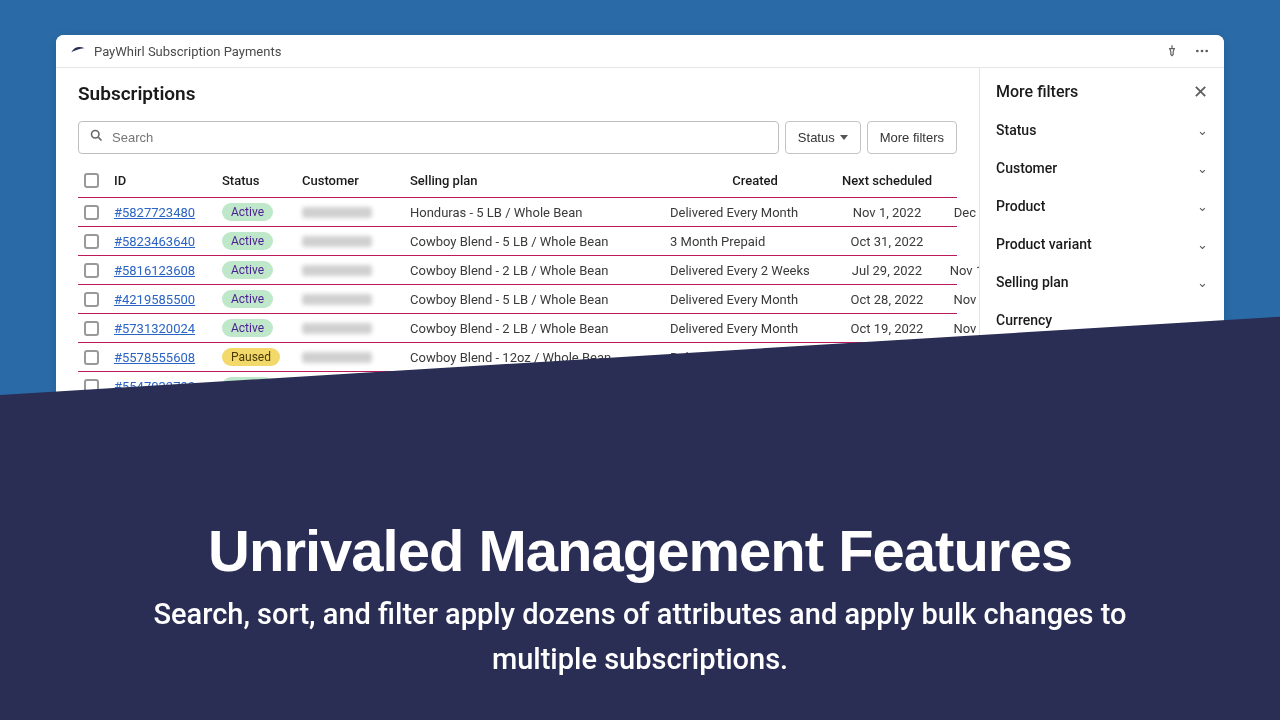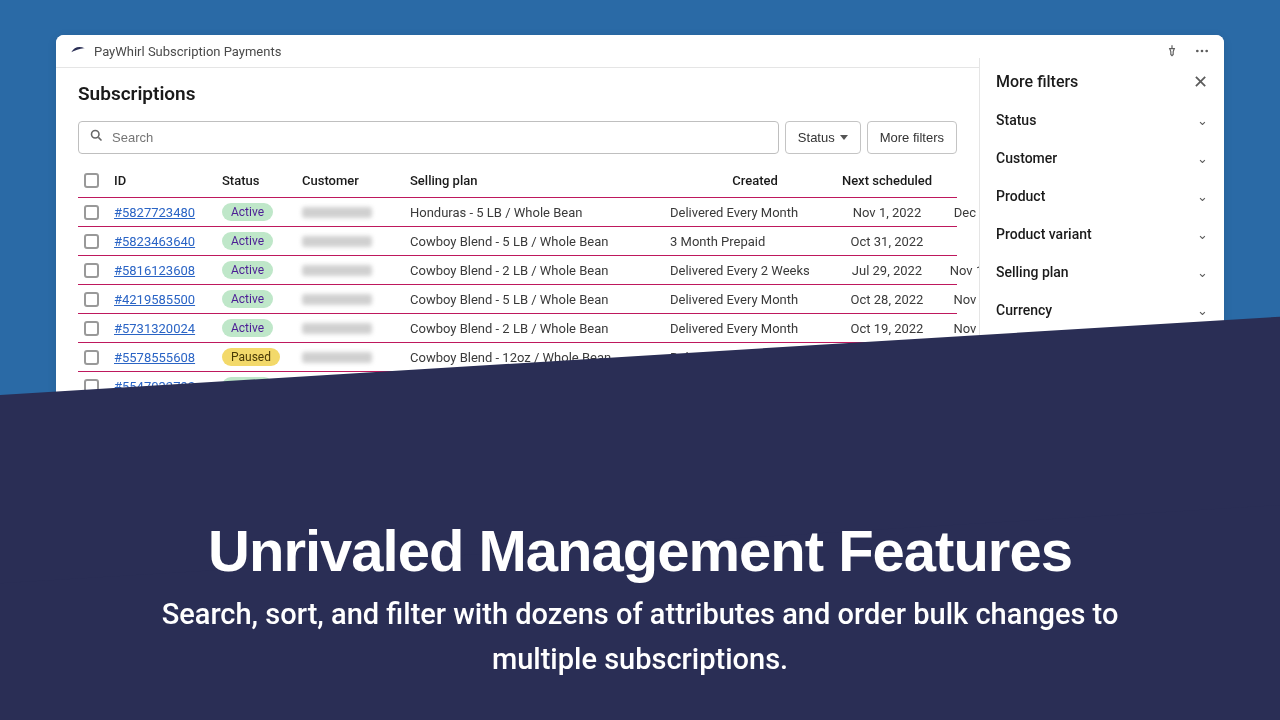--- a/index.html
+++ b/index.html
@@ -41,7 +41,6 @@
   .content {
     display: flex;
     height: calc(100% - 36px);
-    align-items: flex-end;
   }
   .main {
     flex: 1;

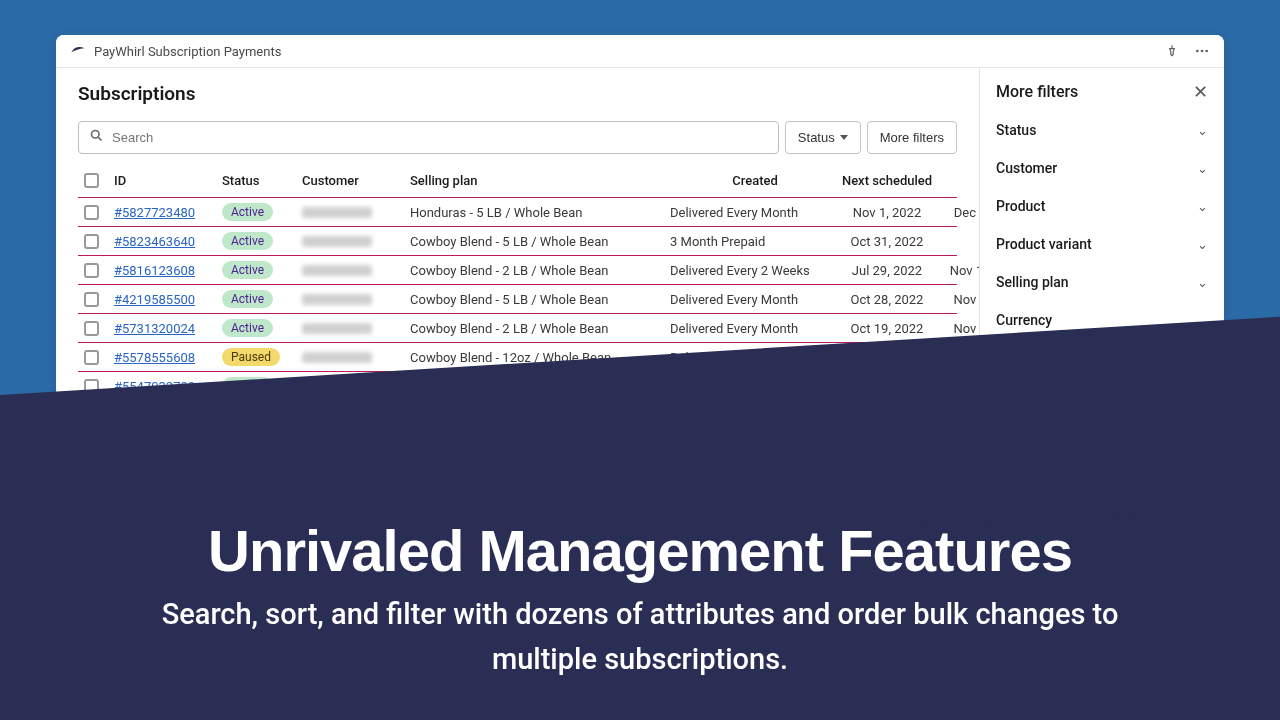--- a/index.html
+++ b/index.html
@@ -505,7 +505,7 @@
 
 <div class="overlay">
   <div class="headline">Unrivaled Management Features</div>
-  <div class="subline">Search, sort, and filter with dozens of attributes and order bulk changes to multiple subscriptions.</div>
+  <div class="subline">Search, sort, and filter apply dozens of attributes and apply bulk changes to multiple subscriptions.</div>
 </div>
 
 </body></html>

